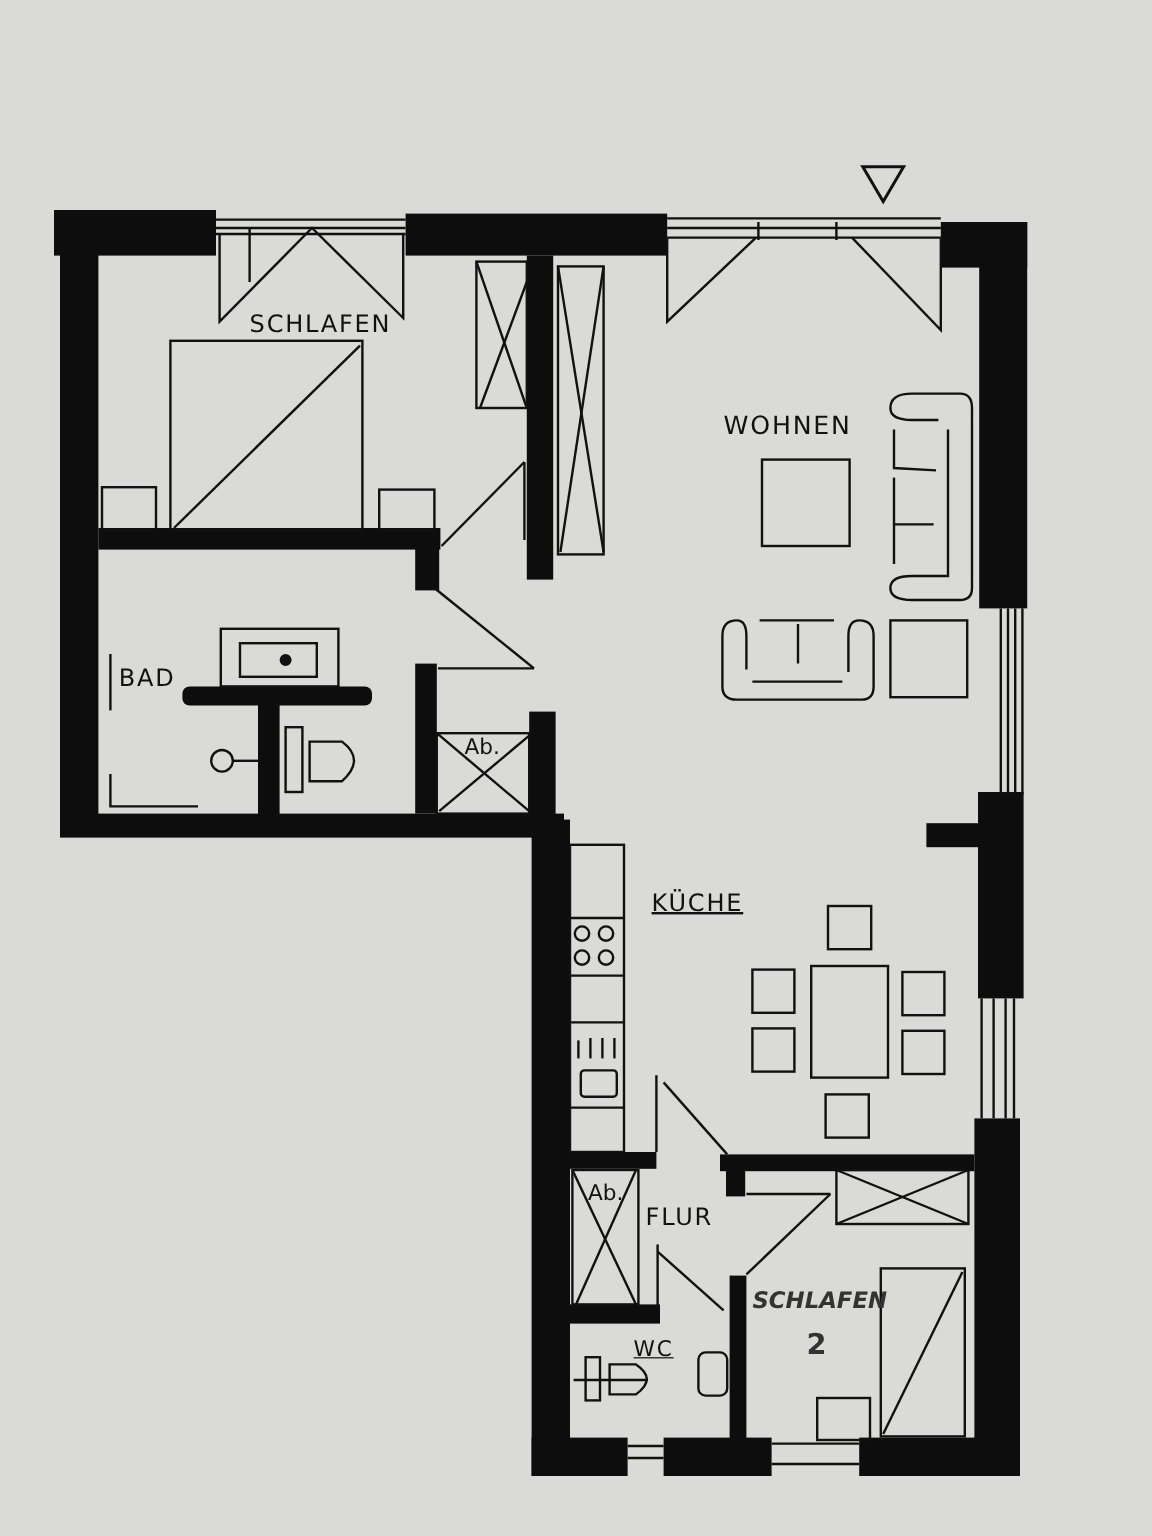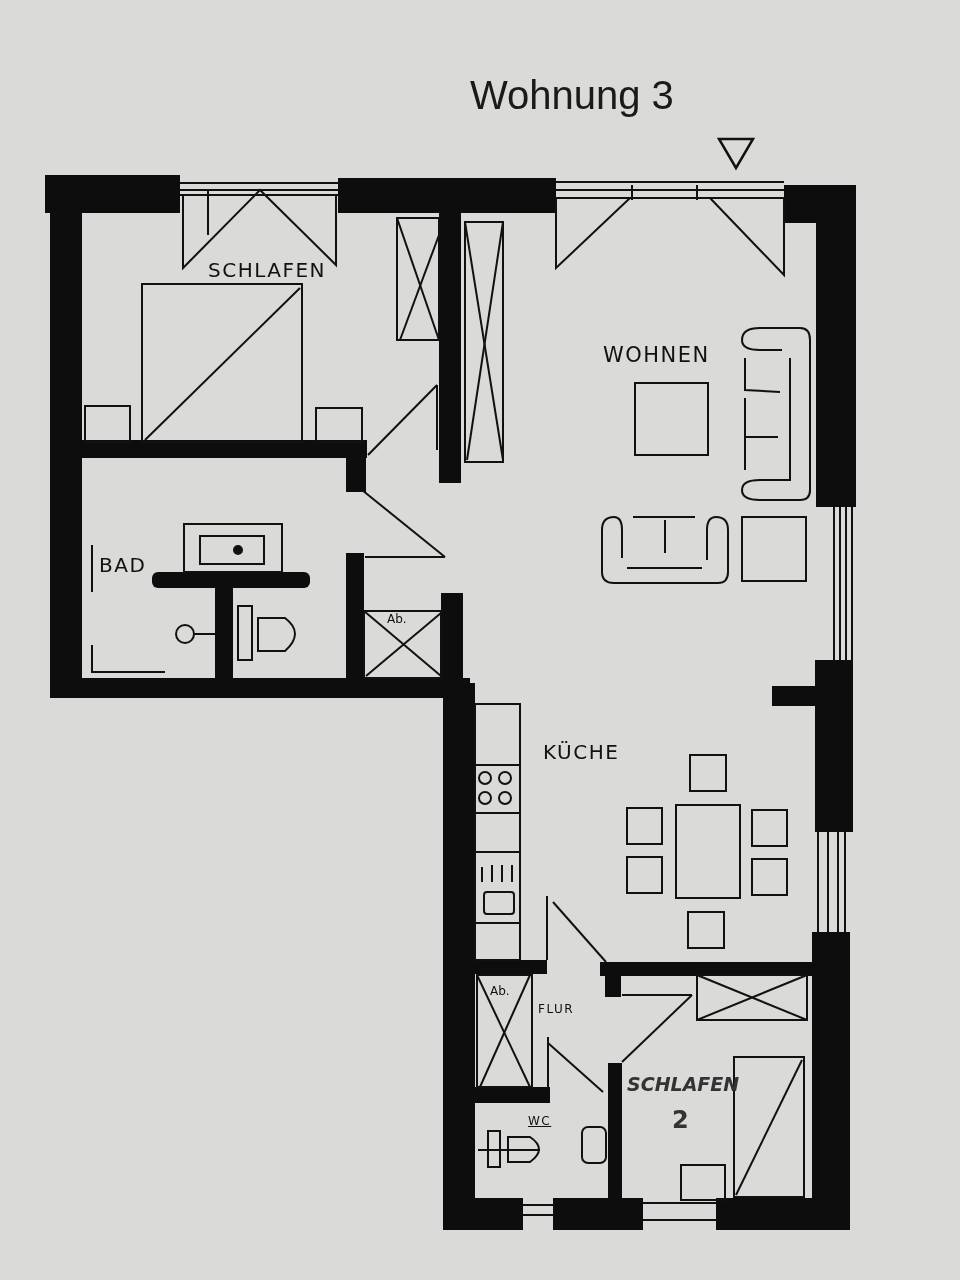--- a/index.html
+++ b/index.html
@@ -30,7 +30,6 @@
 <div class="paper"></div>
 
 <div class="header">
-  <div class="title">Wohnung 3</div>
 </div>
 
 <svg class="entrance-marker" width="40" height="36">

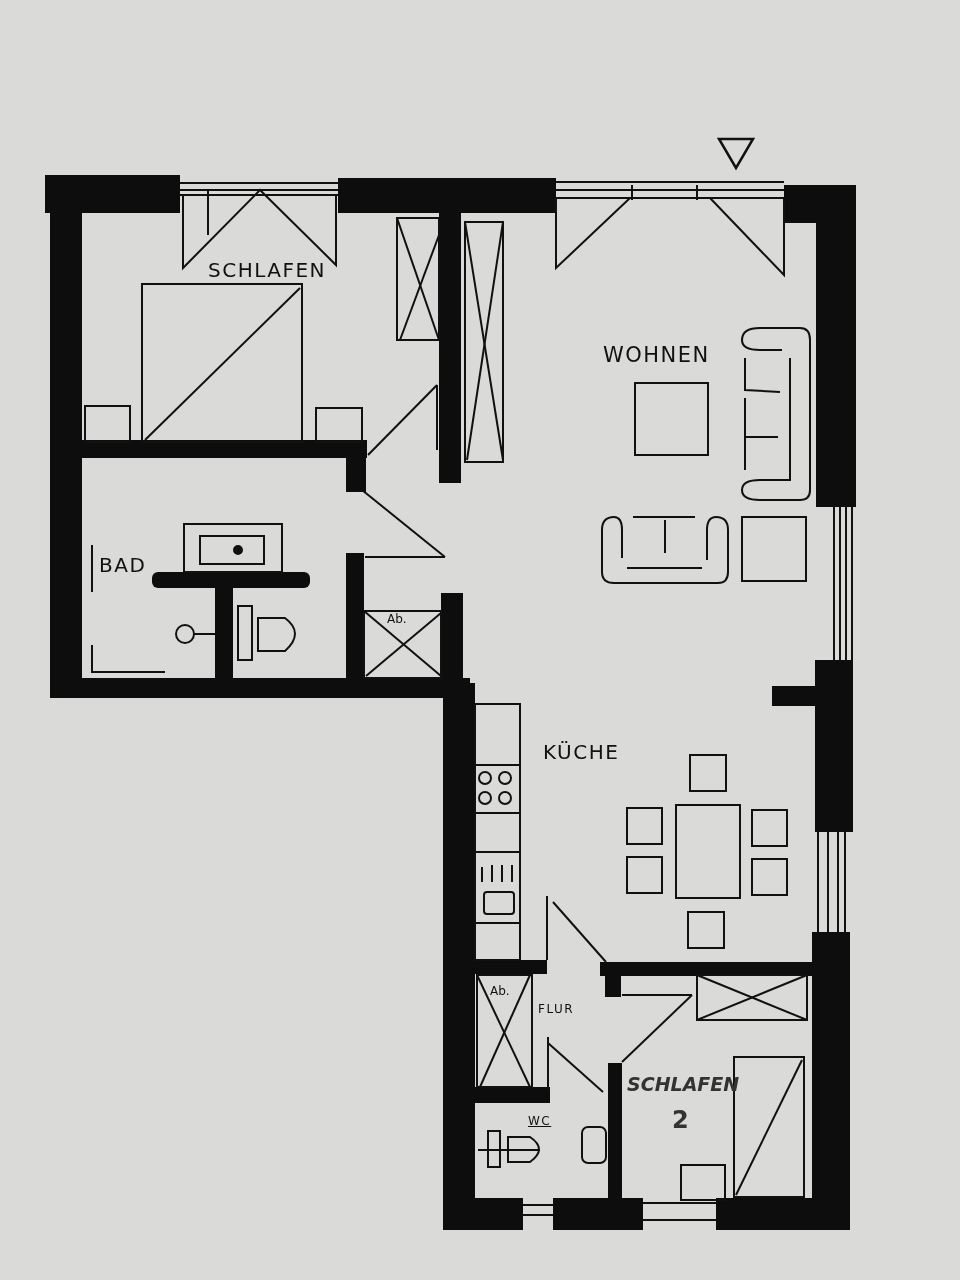--- a/index.html
+++ b/index.html
@@ -20,7 +20,7 @@
     font-family: "DejaVu Sans", sans-serif;
     font-size: 22px; letter-spacing: 1.5px; white-space: nowrap;
   }
-  .lbl.small { font-size: 12px; }
+  .lbl.small { font-size: 18px; }
   .lbl.hand { font-style: italic; font-weight: bold; color: #333; font-size: 19px; letter-spacing: 0; }
   .lbl.hand2 { font-weight: bold; color: #333; font-size: 24px; }
 </style>

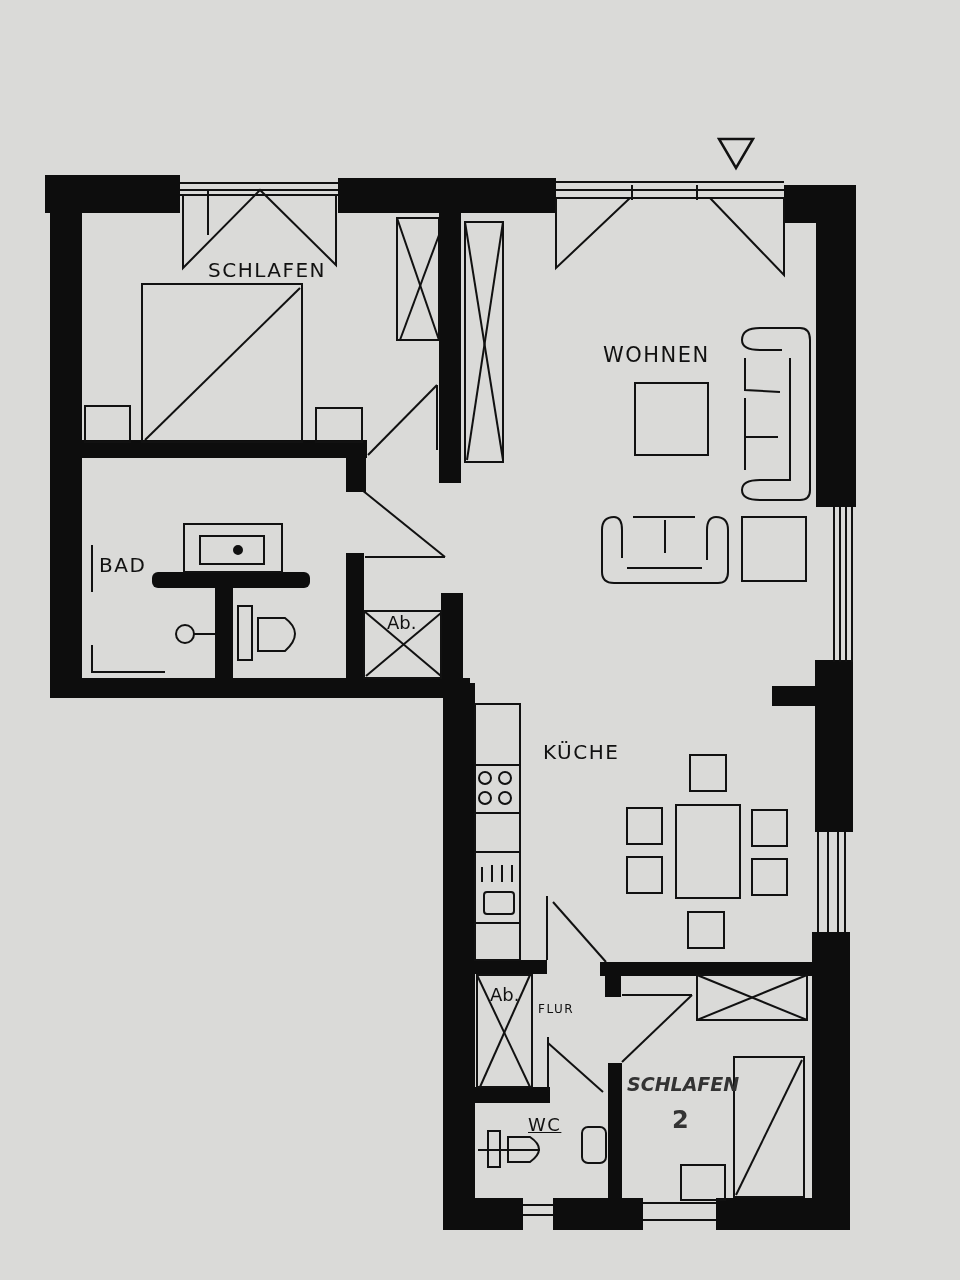--- a/index.html
+++ b/index.html
@@ -210,7 +210,7 @@
 <div class="lbl" style="left:603px; top:343px; font-size:21px;">WOHNEN</div>
 <div class="lbl" style="left:99px; top:553px; font-size:20px;">BAD</div>
 <div class="lbl small" style="left:387px; top:612px; letter-spacing:0;">Ab.</div>
-<div class="lbl" style="left:543px; top:740px; font-size:20px;">KÜCHE</div>
+<div class="lbl" style="left:543px; top:740px; font-size:20px;text-decoration:underline;">KÜCHE</div>
 <div class="lbl small" style="left:490px; top:984px; letter-spacing:0;">Ab.</div>
 <div class="lbl" style="left:538px; top:1002px; font-size:12px;text-align:right;">FLUR</div>
 <div class="lbl small" style="left:528px; top:1114px;text-decoration:underline;">WC</div>

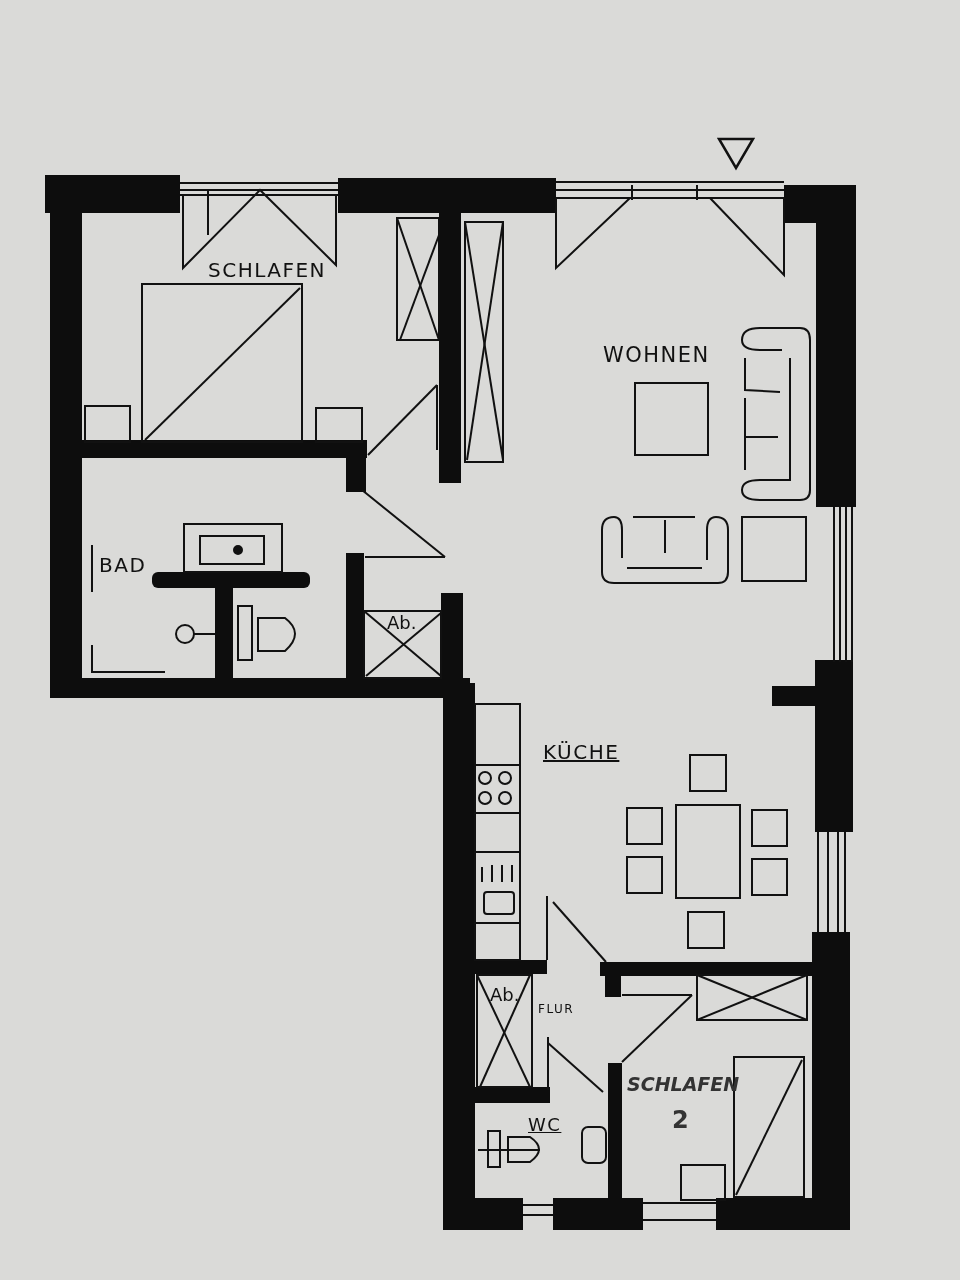--- a/index.html
+++ b/index.html
@@ -212,7 +212,7 @@
 <div class="lbl small" style="left:387px; top:612px; letter-spacing:0;">Ab.</div>
 <div class="lbl" style="left:543px; top:740px; font-size:20px;text-decoration:underline;">KÜCHE</div>
 <div class="lbl small" style="left:490px; top:984px; letter-spacing:0;">Ab.</div>
-<div class="lbl" style="left:538px; top:1002px; font-size:12px;text-align:right;">FLUR</div>
+<div class="lbl" style="left:538px; top:1002px; font-size:20px;text-align:right;">FLUR</div>
 <div class="lbl small" style="left:528px; top:1114px;text-decoration:underline;">WC</div>
 <div class="lbl hand" style="left:627px; top:1073px;">SCHLAFEN</div>
 <div class="lbl hand2" style="left:672px; top:1106px;">2</div>

